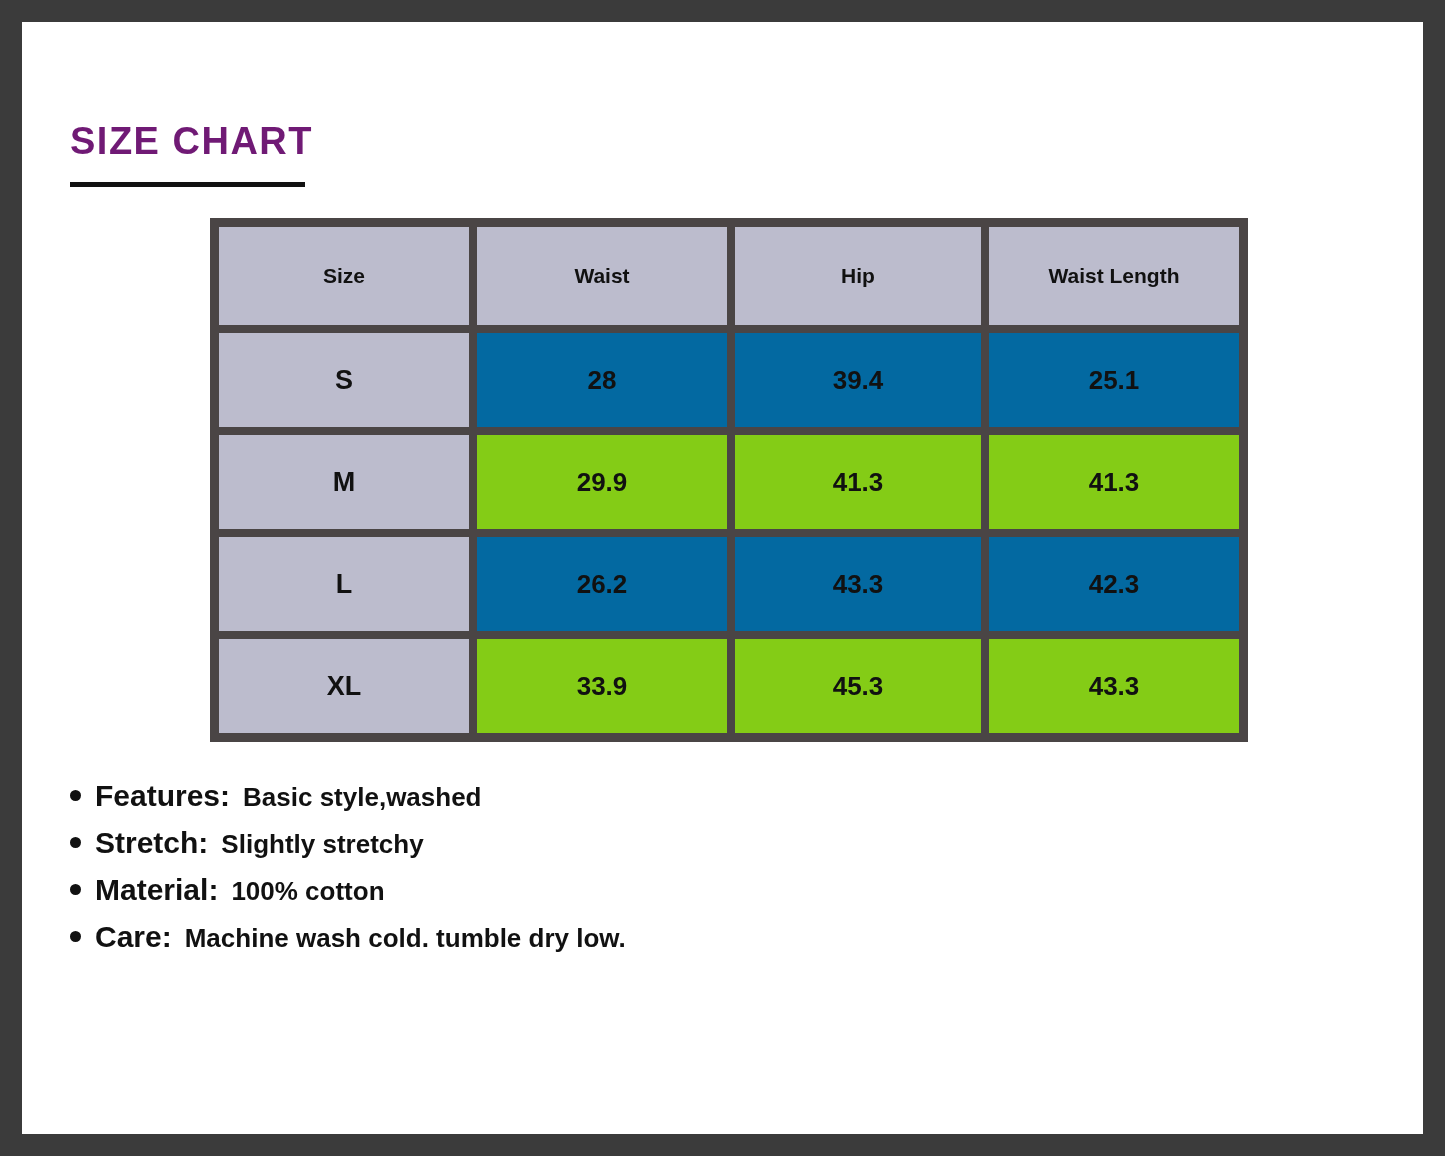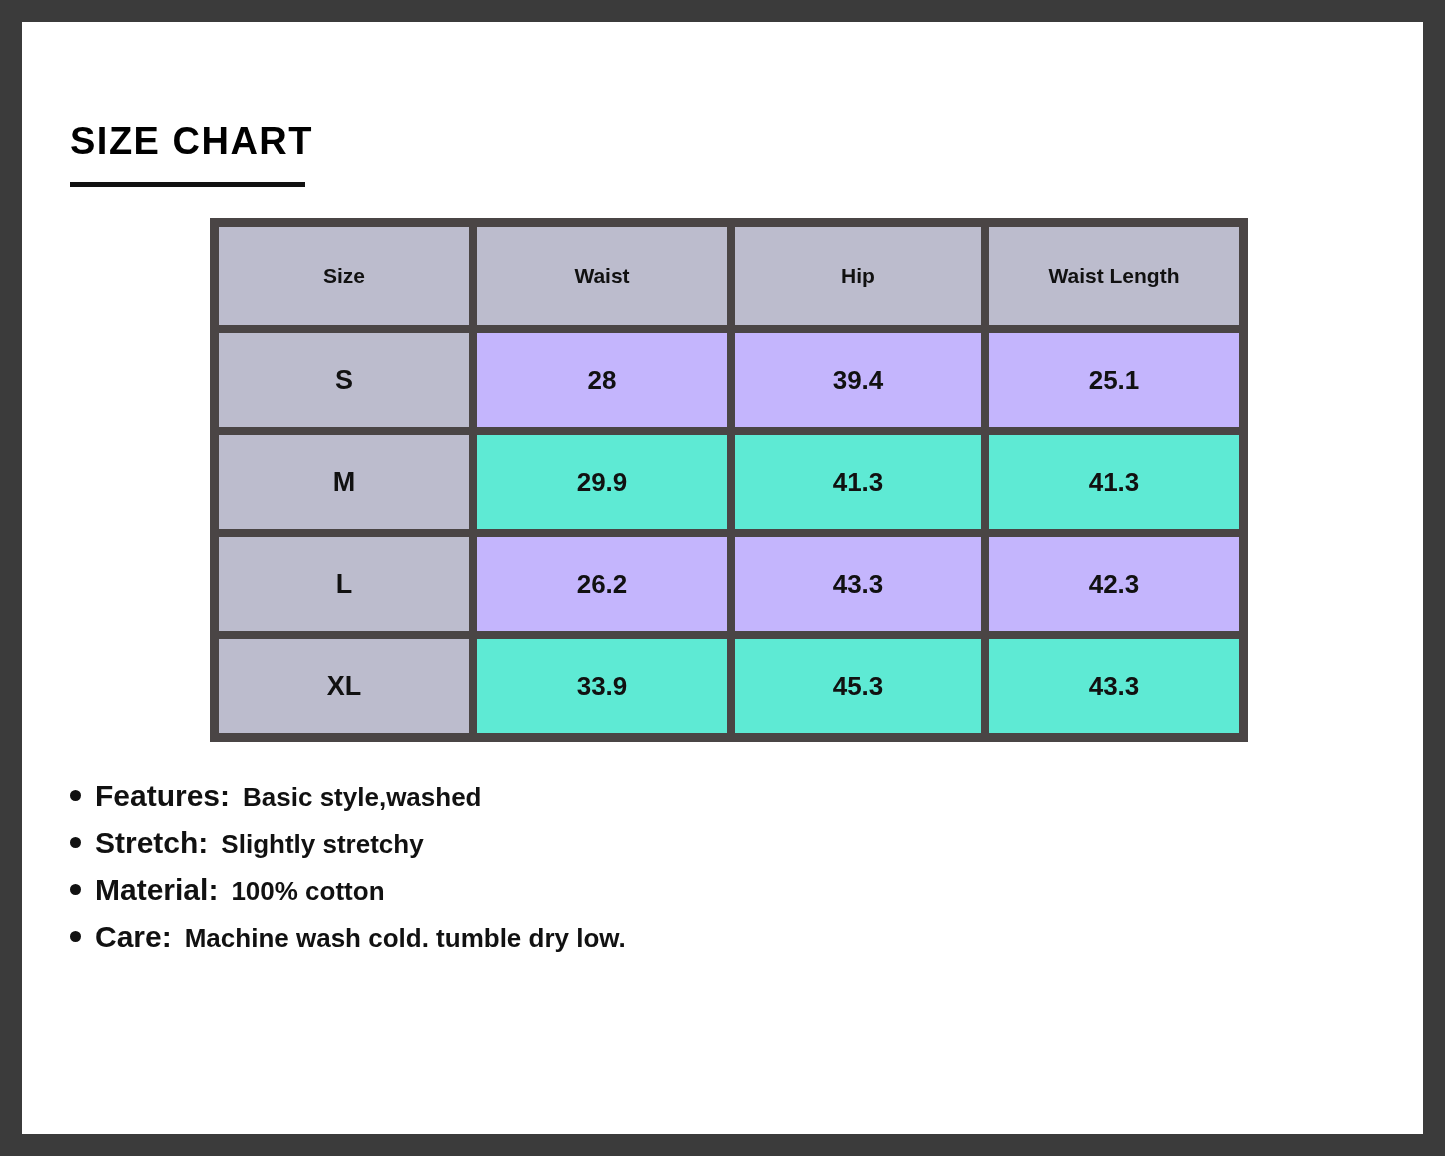--- a/index.html
+++ b/index.html
@@ -55,7 +55,7 @@
     font-size: 38px;
     font-weight: bold;
     letter-spacing: 1.5px;
-    color: #000000;
+    color: #701a75;
     line-height: 1;
     margin: 0;
     font-family: "Liberation Sans", sans-serif;

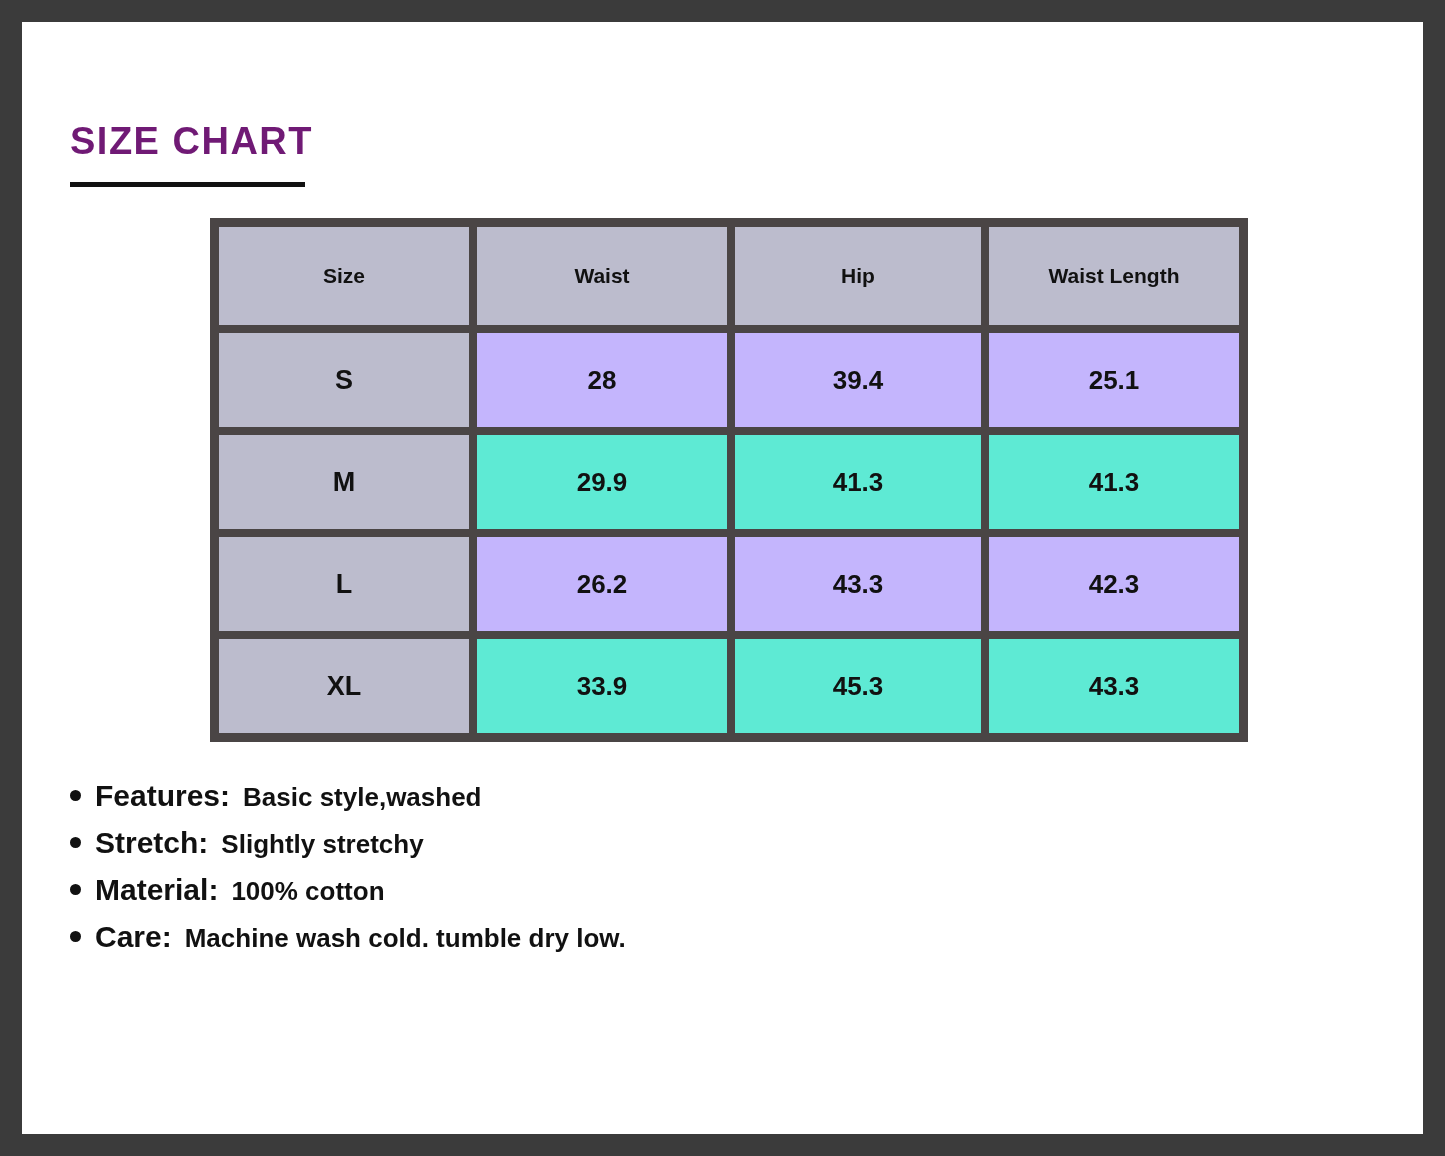--- a/index.html
+++ b/index.html
@@ -126,7 +126,7 @@
     font-size: 27px;
   }
   tbody tr.row-odd td.val {
-    background: #c4b5fd;
+    background: #0369a1;
   }
   tbody tr.row-even td.val {
     background: #5eead4;

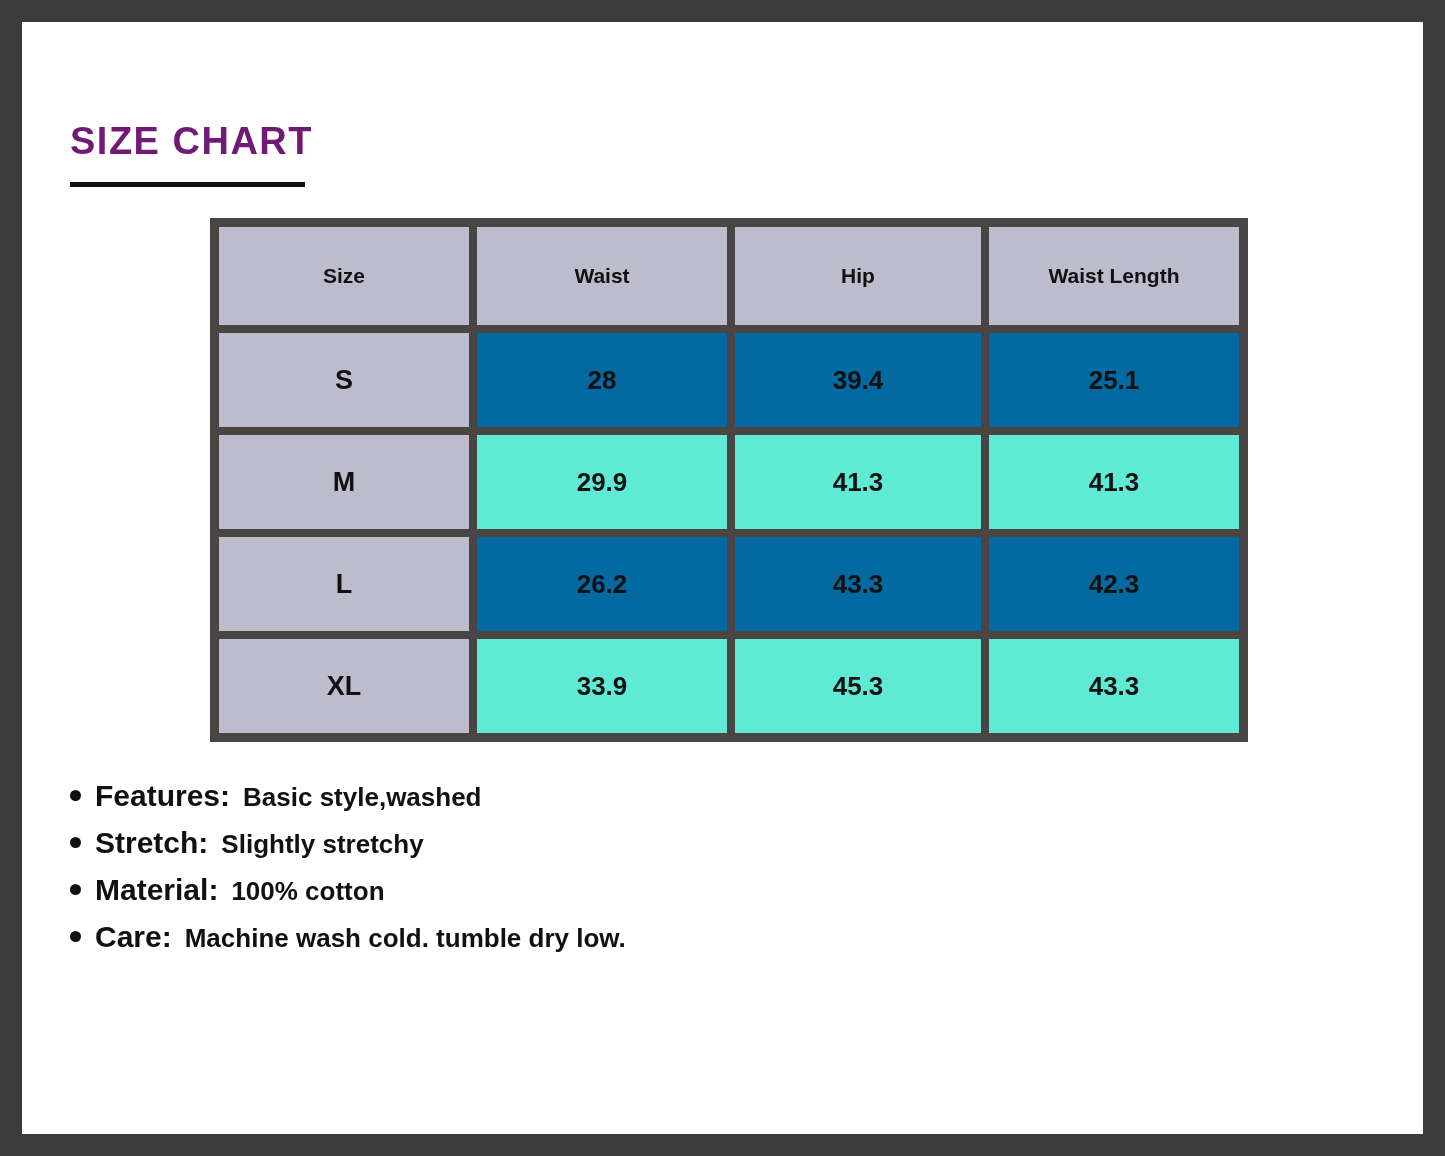--- a/index.html
+++ b/index.html
@@ -129,7 +129,7 @@
     background: #0369a1;
   }
   tbody tr.row-even td.val {
-    background: #5eead4;
+    background: #84cc16;
   }
   col.c-size { width: 258px; }
   col.c-waist { width: 258px; }

